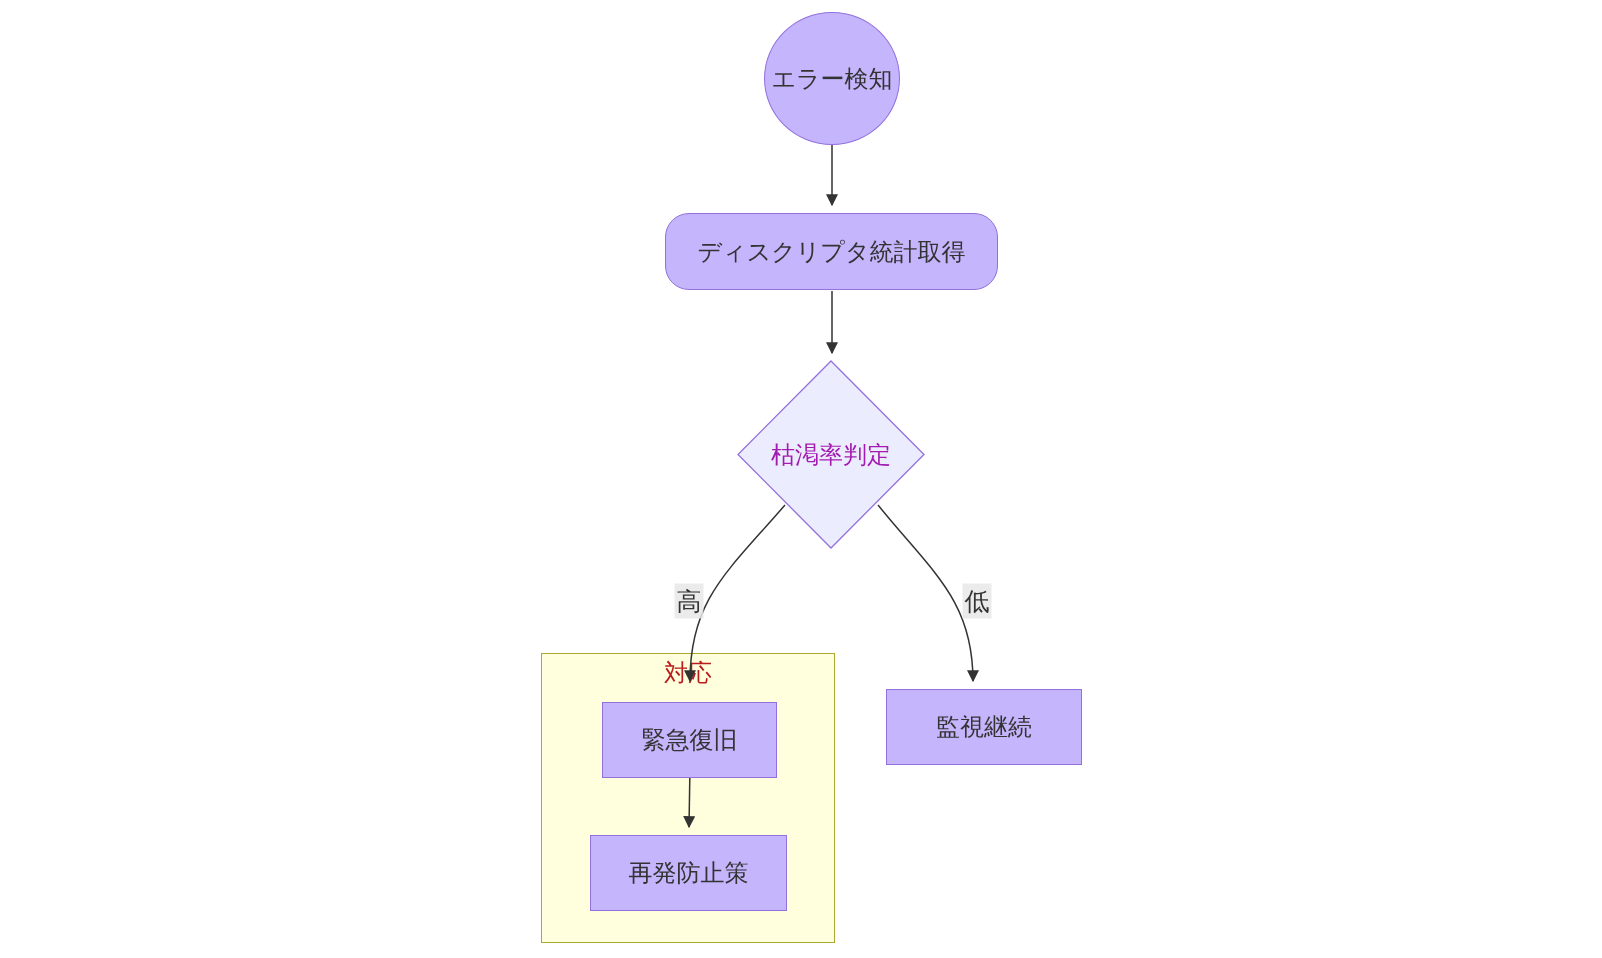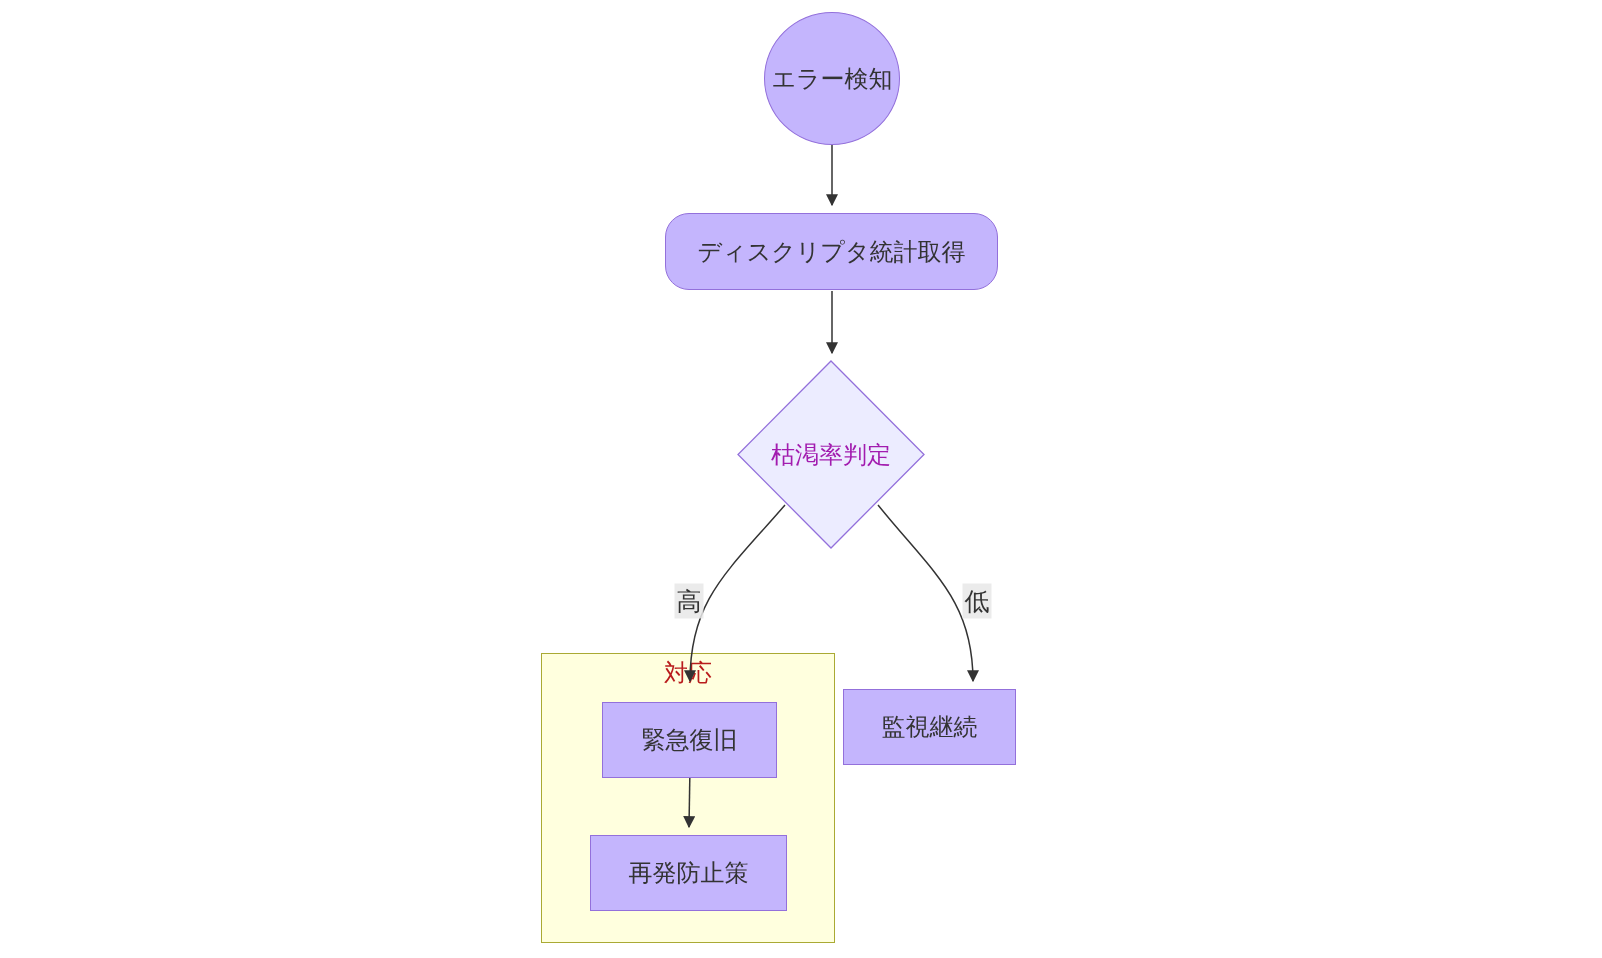--- a/index.html
+++ b/index.html
@@ -78,8 +78,8 @@
     width: 197px; height: 76px;
   }
   .node.rect-monitoring {
-    left: 843px; top: 689px;
-    width: 173px; height: 76px;
+    left: 886px; top: 689px;
+    width: 196px; height: 76px;
   }
   .diamond-label {
     position: absolute;

